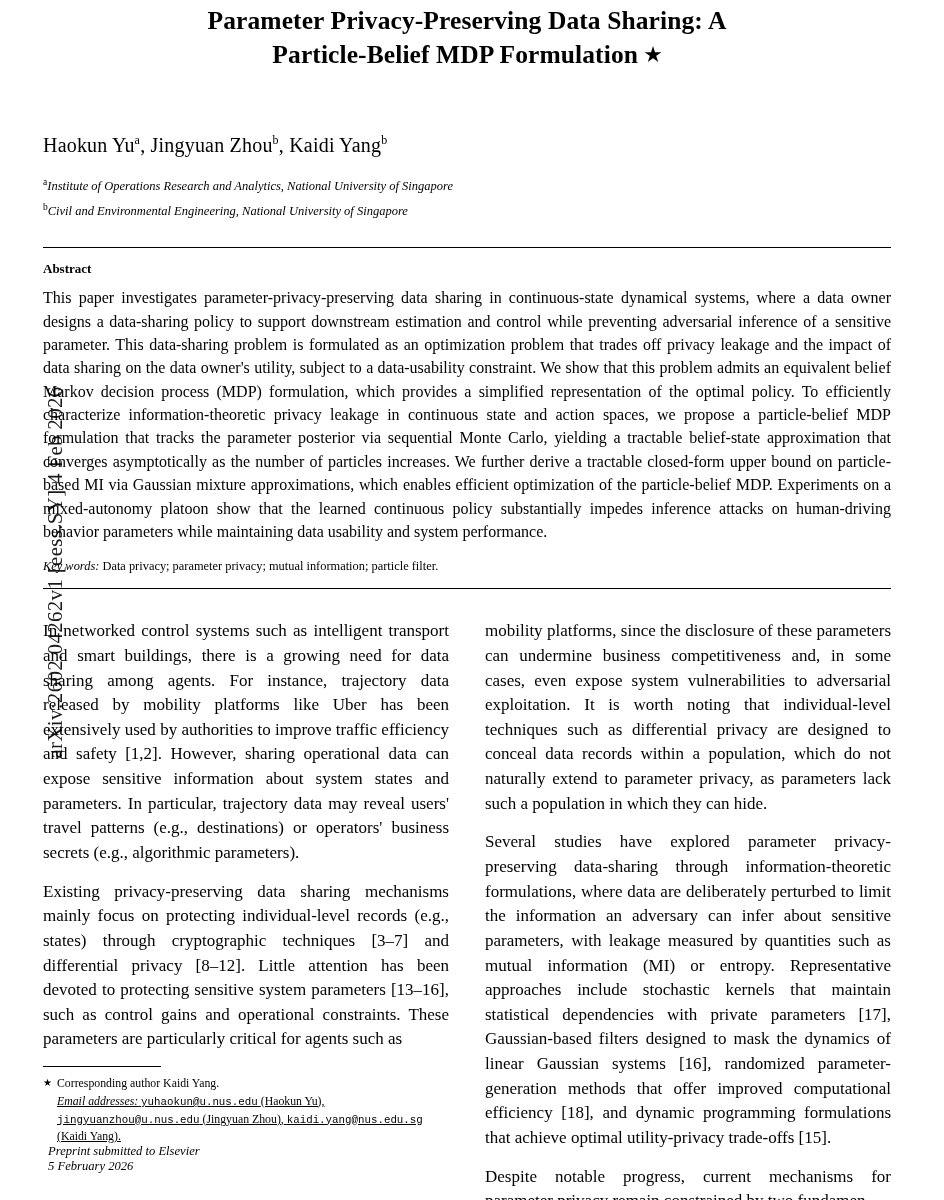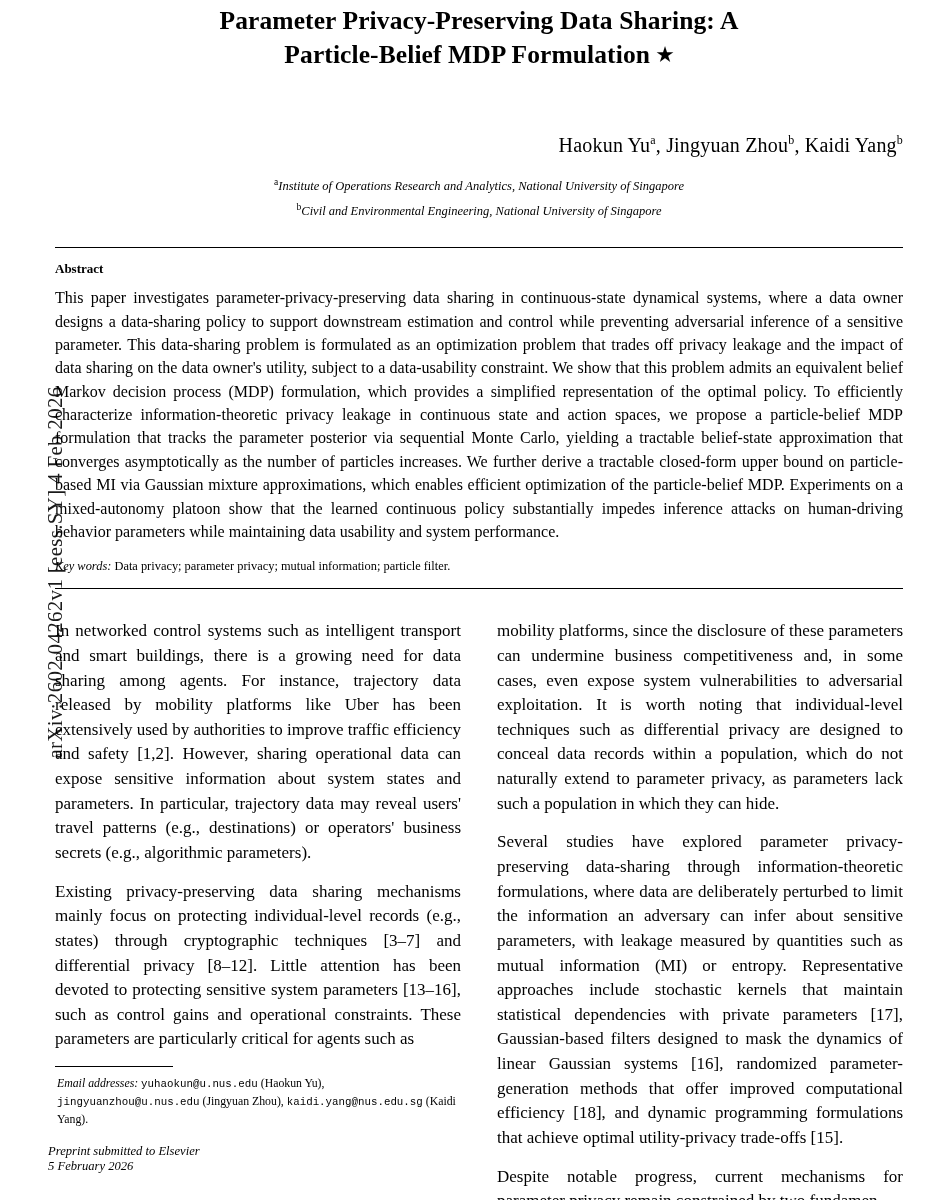--- a/index.html
+++ b/index.html
@@ -41,7 +41,7 @@
 
   .content {
     position: absolute;
-    left: 55px;
+    left: 43px;
     top: 0;
     width: 848px;
     height: 1200px;

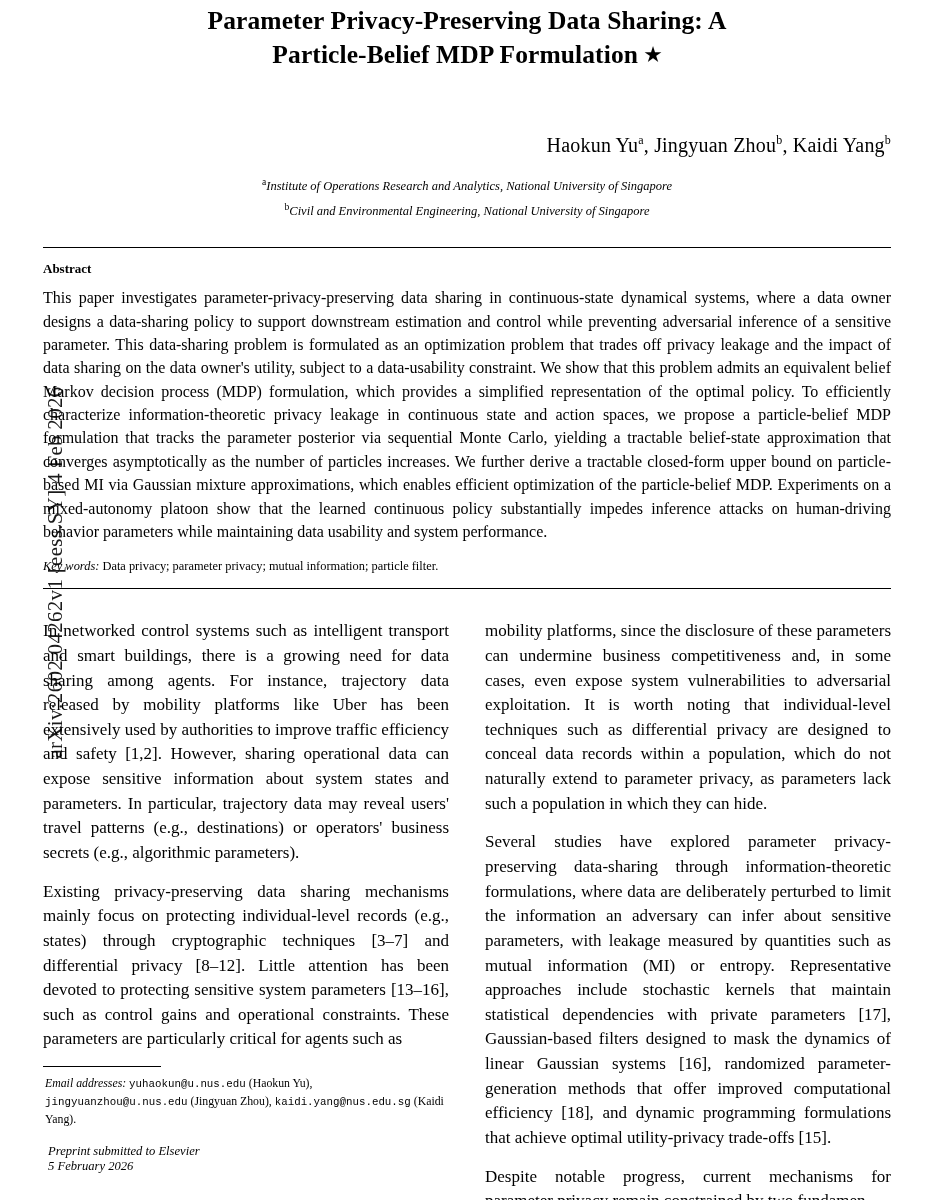--- a/index.html
+++ b/index.html
@@ -61,7 +61,7 @@
   }
 
   .authors {
-    text-align: right;
+    text-align: left;
     font-size: 20px;
     margin-top: 62px;
     letter-spacing: 0.2px;

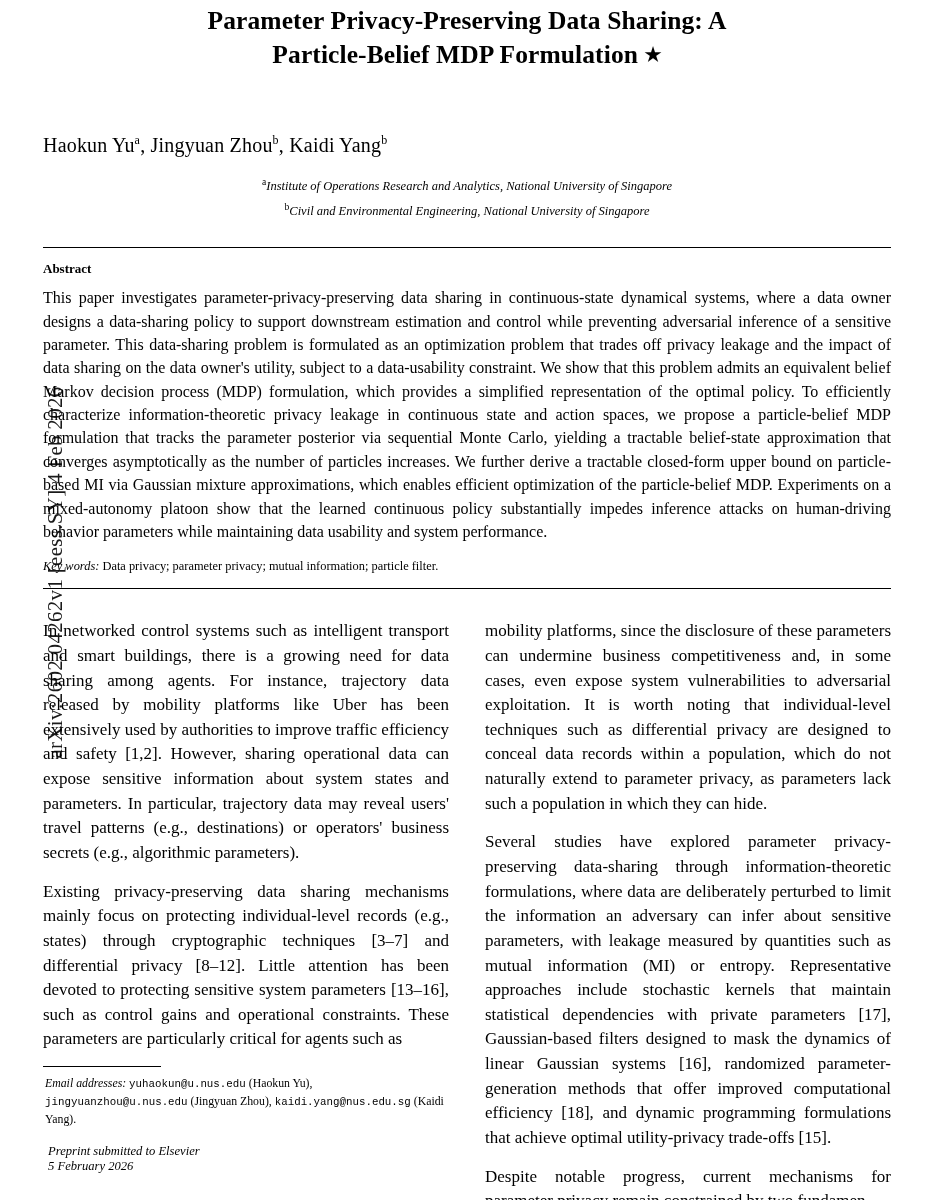--- a/index.html
+++ b/index.html
@@ -72,7 +72,7 @@
   }
 
   .affil {
-    text-align: center;
+    text-align: left;
     font-size: 12.5px;
     font-style: italic;
     margin-top: 20px;

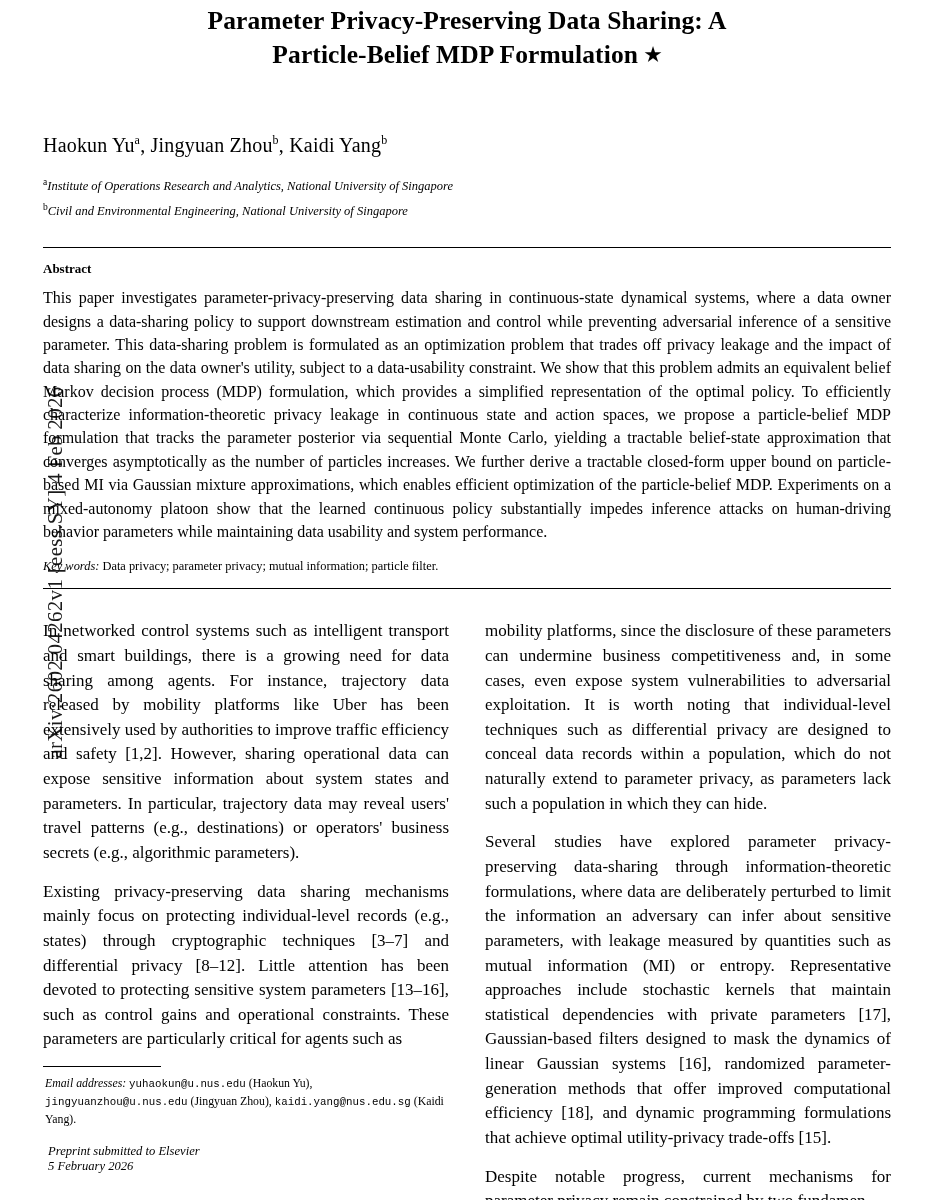--- a/index.html
+++ b/index.html
@@ -217,6 +217,9 @@
 
         <div class="footnote-rule"></div>
         <div class="footnote">
+          <div>
+            <span class="star">★</span><span>Corresponding author Kaidi Yang.</span>
+          </div>
           <div class="fn-indent">
             <span class="email-label">Email addresses:</span>
             <span class="mono">yuhaokun@u.nus.edu</span>

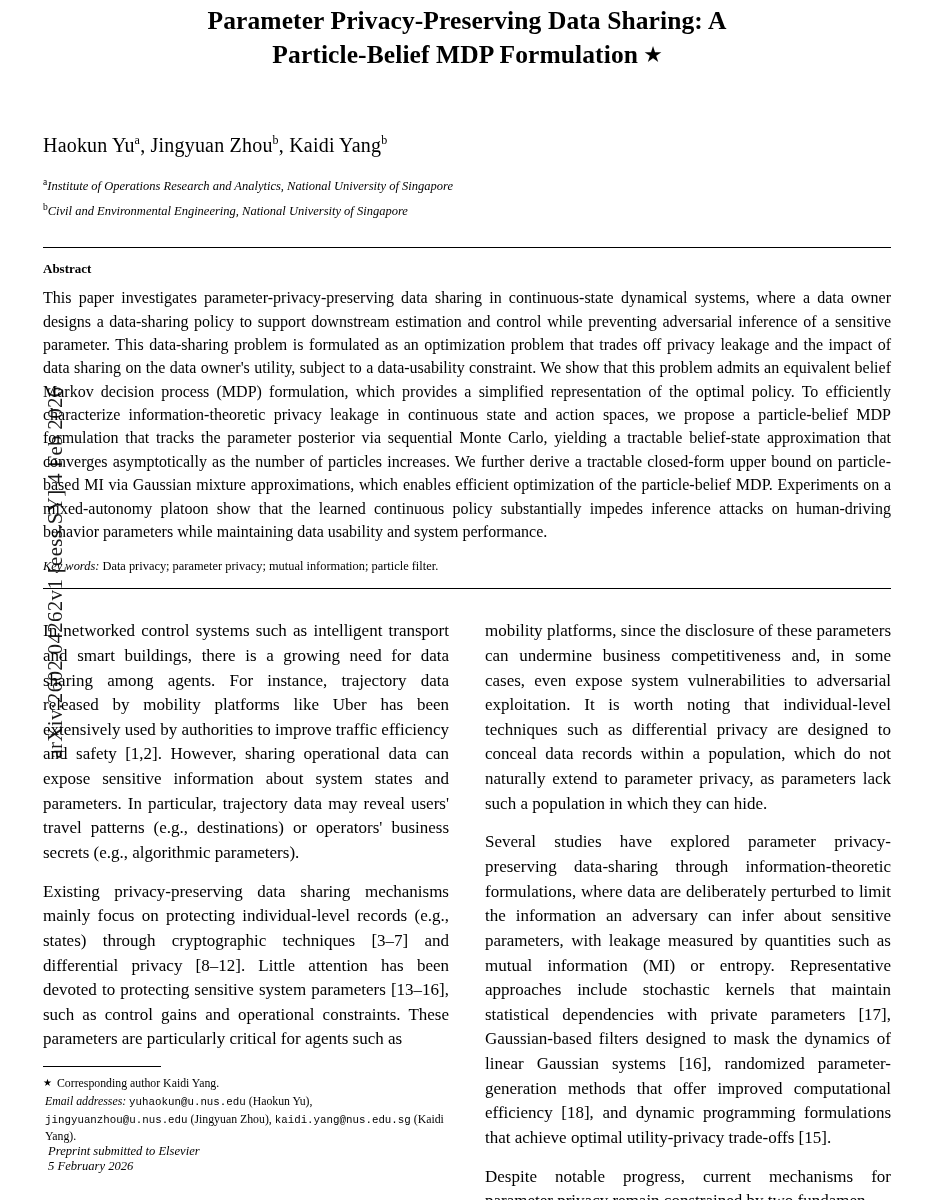--- a/index.html
+++ b/index.html
@@ -155,7 +155,7 @@
     font-family: "Liberation Mono", monospace;
     font-size: 10.8px;
   }
-  .fn-indent { margin-left: 2px; }
+  .fn-indent { margin-left: 14px; text-decoration: underline; }
 
   .footer {
     position: absolute;

